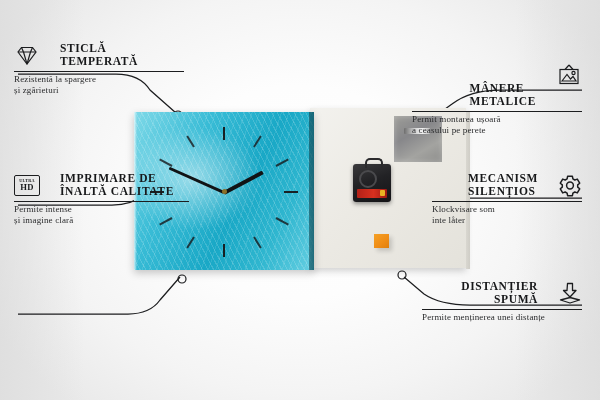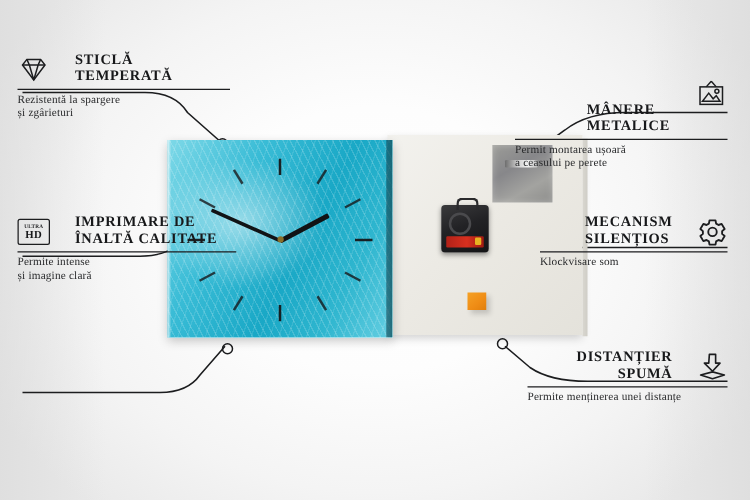--- a/index.html
+++ b/index.html
@@ -252,6 +252,7 @@
     </div>
     <div class="cl-rule"></div>
     <div class="cl-sub right">Klockvisare som</div>
+    <div class="cl-sub right">inte låter</div>
   </div>
 
   <div class="callout" style="left:422px;top:280px;width:160px;">

